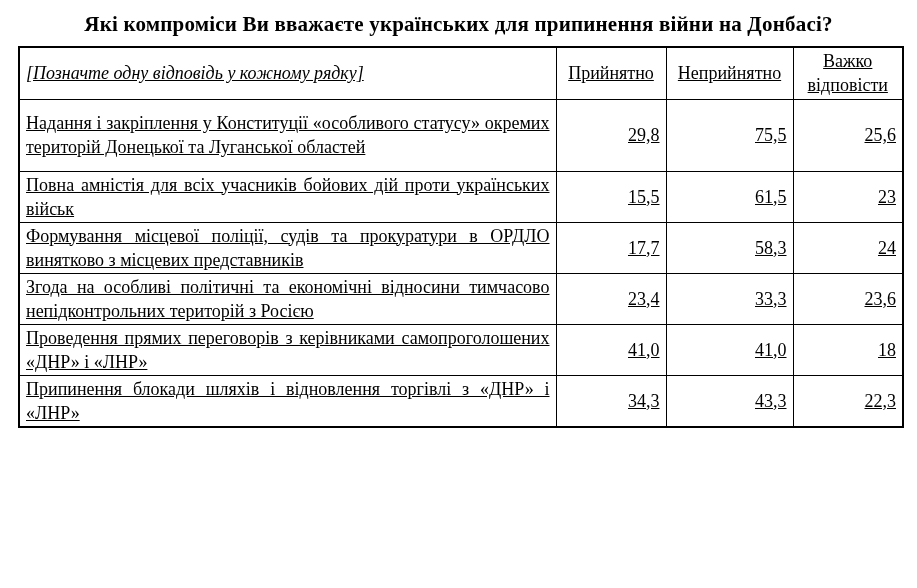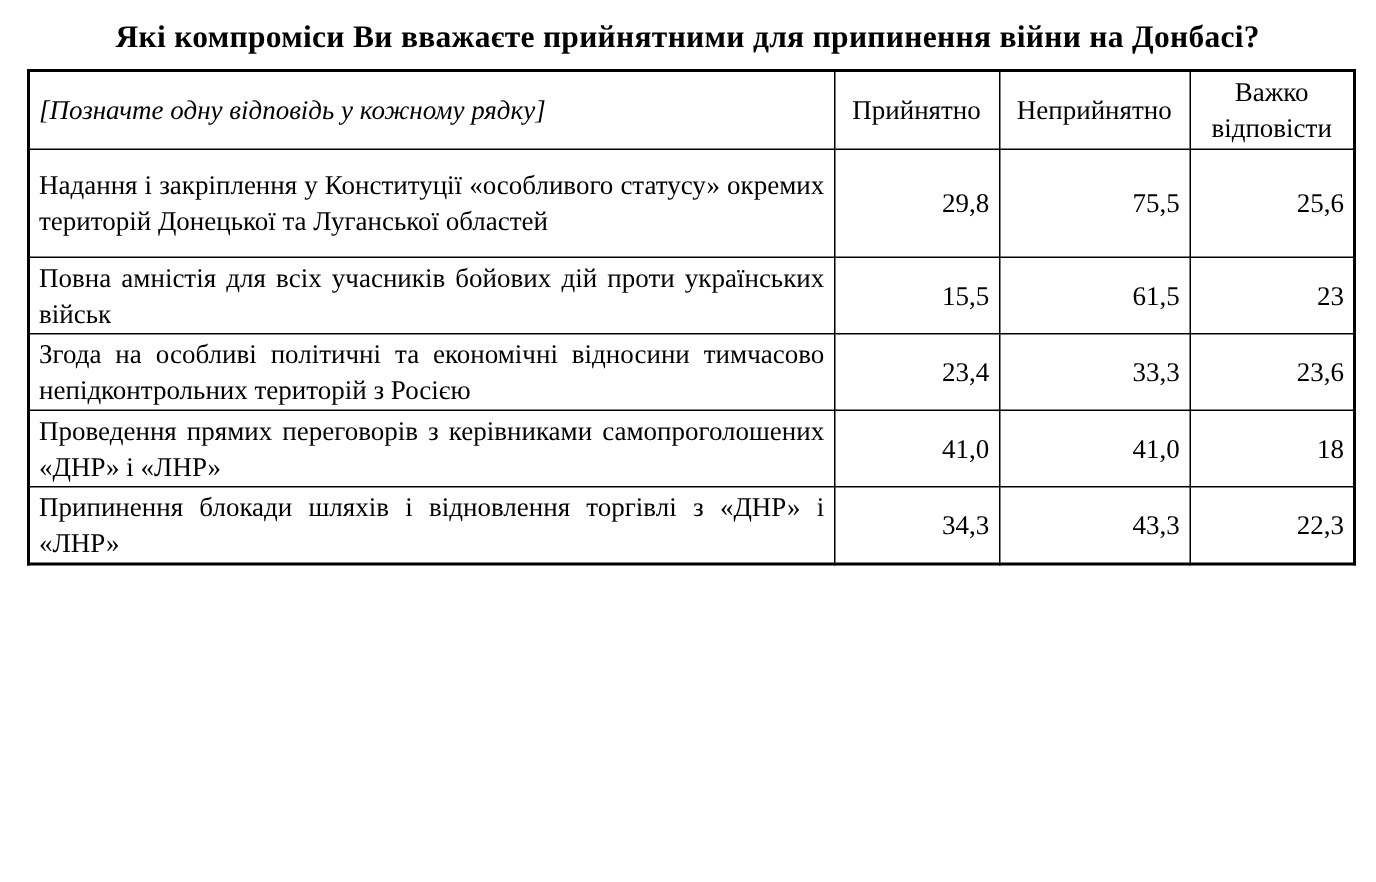--- a/index.html
+++ b/index.html
@@ -62,7 +62,7 @@
 </head>
 <body>
 
-<div class="page-title">Які компроміси Ви вважаєте прийнятними для припинення війни на Донбасі?</div>
+<div class="page-title">Які компроміси Ви вважаєте українських для припинення війни на Донбасі?</div>
 
 <table class="survey">
   <colgroup>

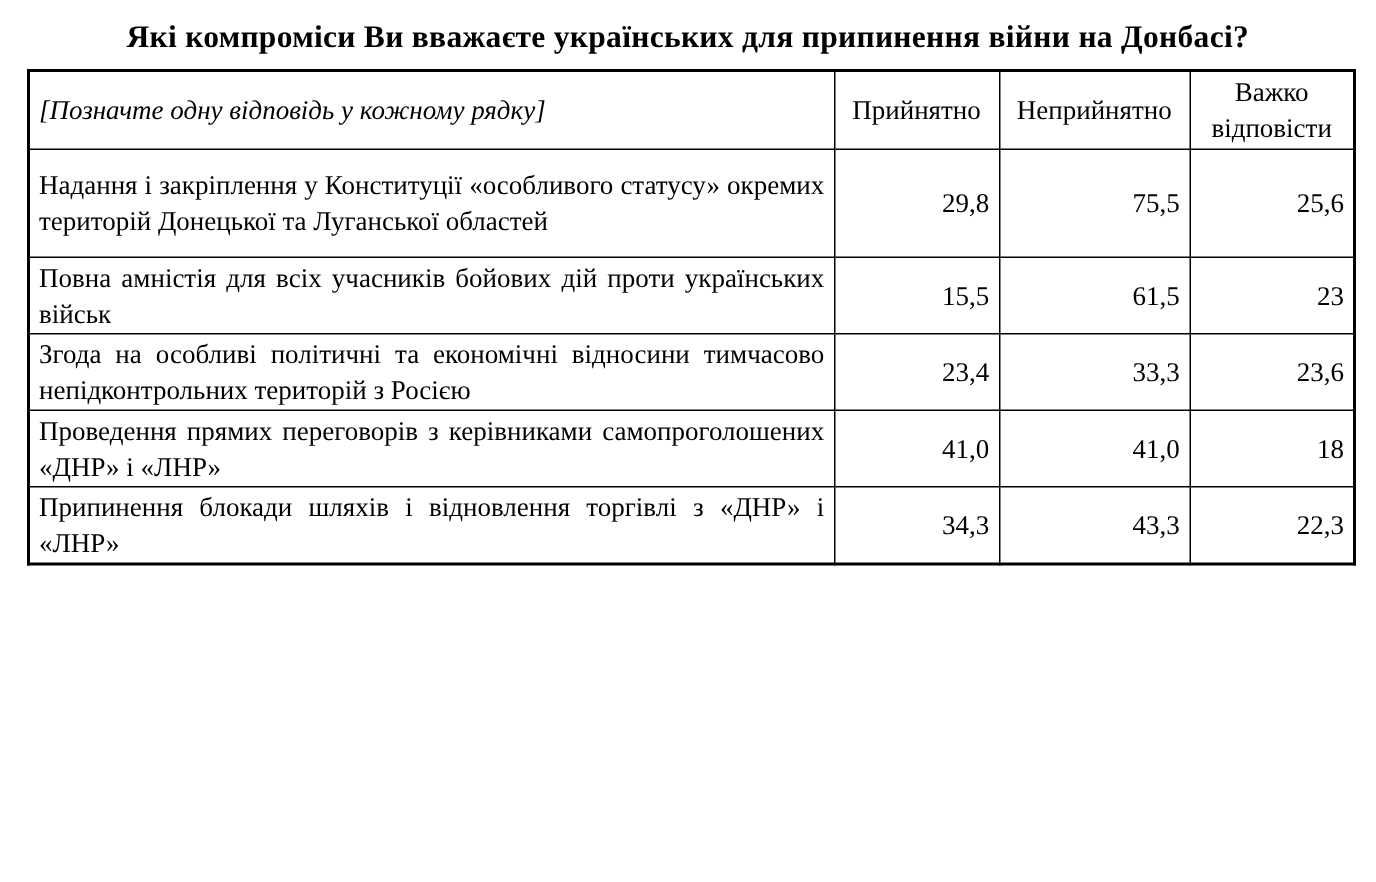--- a/index.html
+++ b/index.html
@@ -28,6 +28,7 @@
     margin-left: 18px;
     width: 884px;
     border: 2px solid #000000;
+    text-decoration: underline;
   }
   table.survey td, table.survey th {
     border: 1px solid #000000;

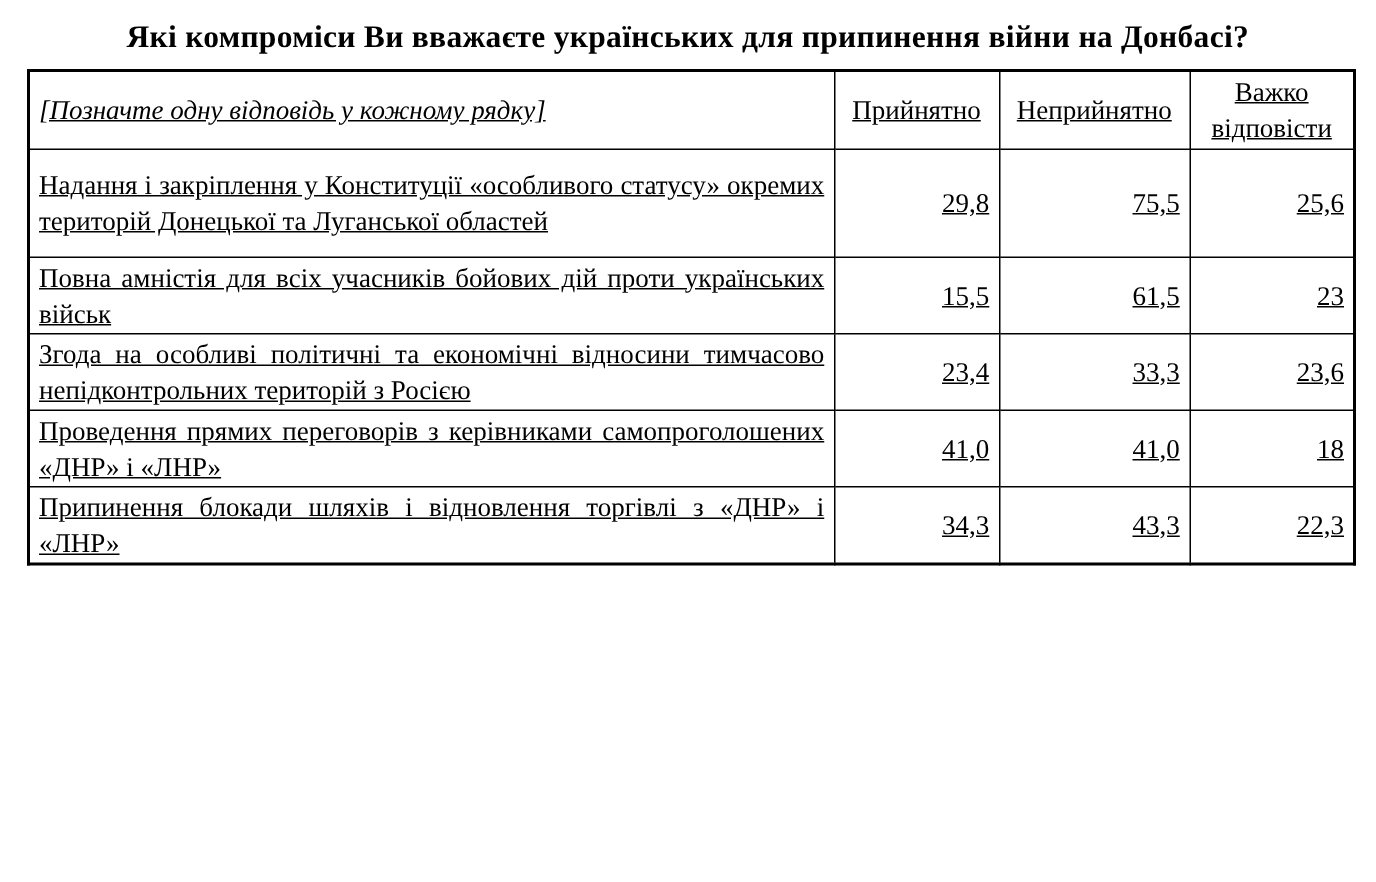--- a/index.html
+++ b/index.html
@@ -97,6 +97,12 @@
     </tr>
 
 
+    <tr class="h-std">
+      <td class="row-label">Формування місцевої поліції, судів та прокуратури в ОРДЛО винятково з місцевих представників</td>
+      <td class="row-value">17,7</td>
+      <td class="row-value">58,3</td>
+      <td class="row-value">24</td>
+    </tr>
 
     <tr class="h-std">
       <td class="row-label">Згода на особливі політичні та економічні відносини тимчасово непідконтрольних територій з Росією</td>

